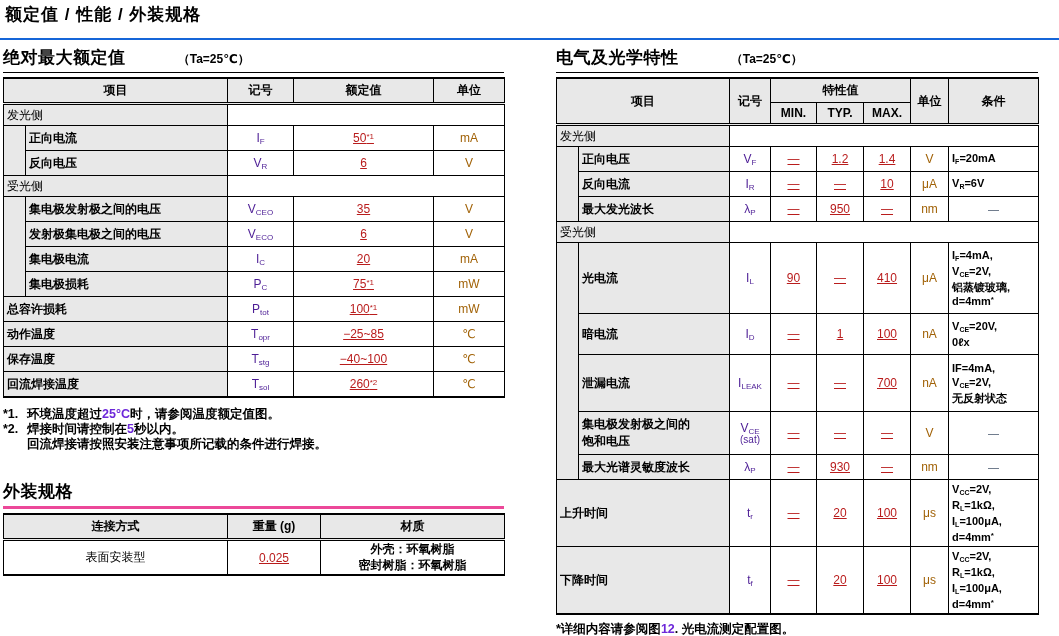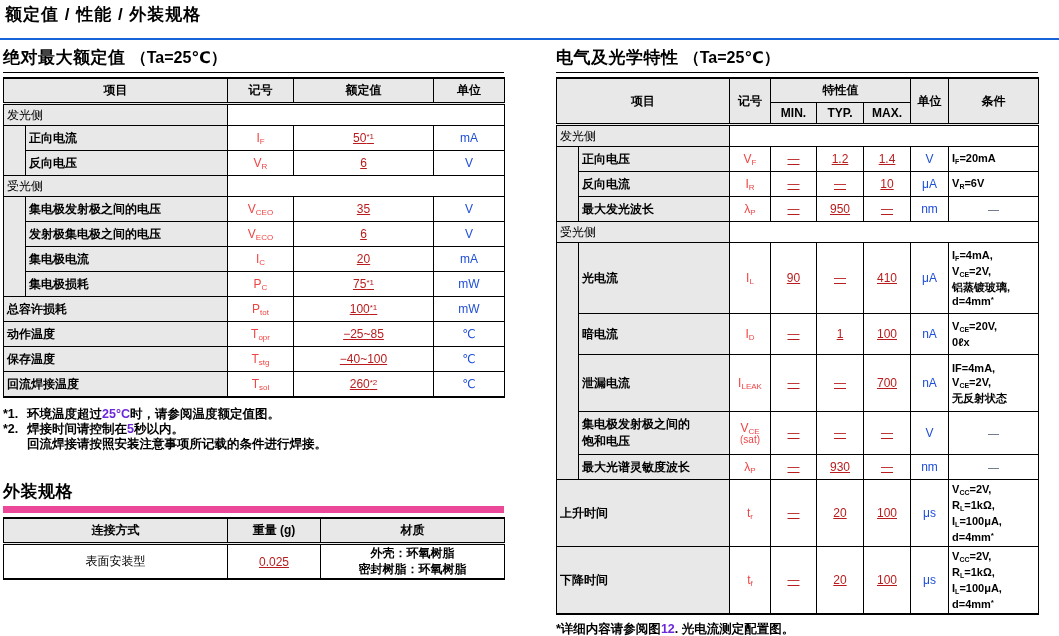--- a/index.html
+++ b/index.html
@@ -13,7 +13,7 @@
   .col-left{position:absolute;left:3px;top:44px;width:501px;}
   .col-right{position:absolute;left:556px;top:44px;width:482px;}
   .sec-heading{font-size:17px;font-weight:bold;border-bottom:1px solid #000;padding:2px 0 3px 0;margin-bottom:4px;letter-spacing:0.5px;}
-  .sec-heading .cond{font-size:16px;letter-spacing:0;}
+  .sec-heading .cond{font-size:12px;letter-spacing:0;margin-left:47px;}
   table{border-collapse:collapse;width:100%;table-layout:fixed;
         border-top:2px solid #000;border-bottom:2px solid #000;
         border-left:1px solid #000;border-right:1px solid #000;}

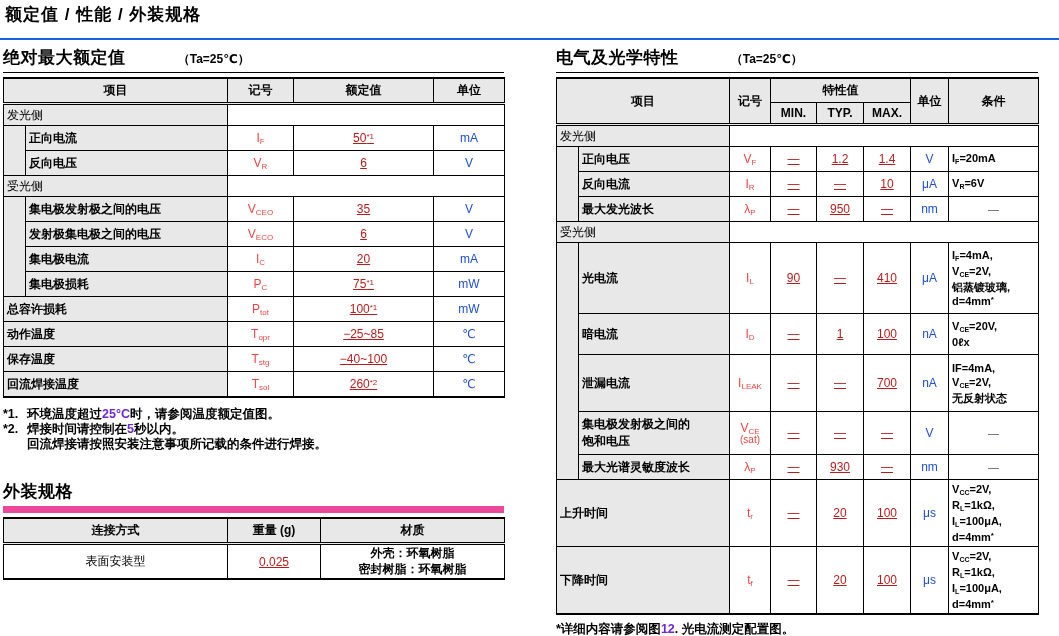--- a/index.html
+++ b/index.html
@@ -25,7 +25,7 @@
   .seclbl{background:#E8E8E8;font-weight:normal;text-align:left;}
   .val{color:#b91c1c;text-align:center;text-decoration:underline;}
   .unit{color:#1d4ed8;text-align:center;}
-  .sym{color:#ef4444;text-align:center;}
+  .sym{color:#4c1d95;text-align:center;}
   .sym sub,.val sup{font-size:8px;}
   sub{font-size:8px;vertical-align:-2px;}
   sup{font-size:8px;vertical-align:3px;}

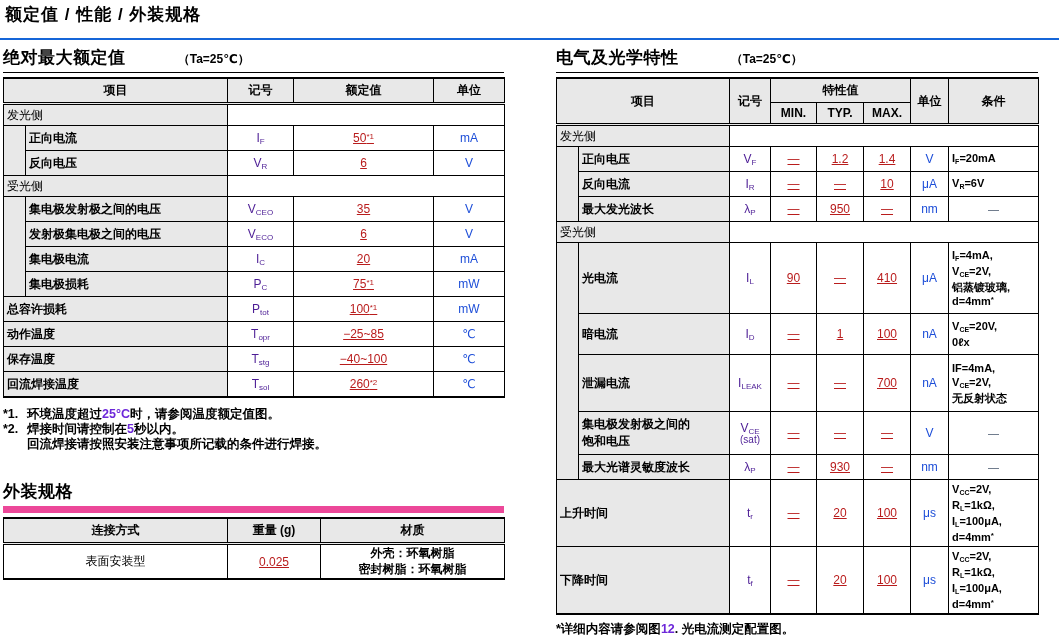--- a/index.html
+++ b/index.html
@@ -24,7 +24,7 @@
   .lbl{background:#E8E8E8;font-weight:bold;text-align:left;}
   .seclbl{background:#E8E8E8;font-weight:normal;text-align:left;}
   .val{color:#b91c1c;text-align:center;text-decoration:underline;}
-  .unit{color:#1d4ed8;text-align:center;}
+  .unit{color:#a16207;text-align:center;}
   .sym{color:#4c1d95;text-align:center;}
   .sym sub,.val sup{font-size:8px;}
   sub{font-size:8px;vertical-align:-2px;}

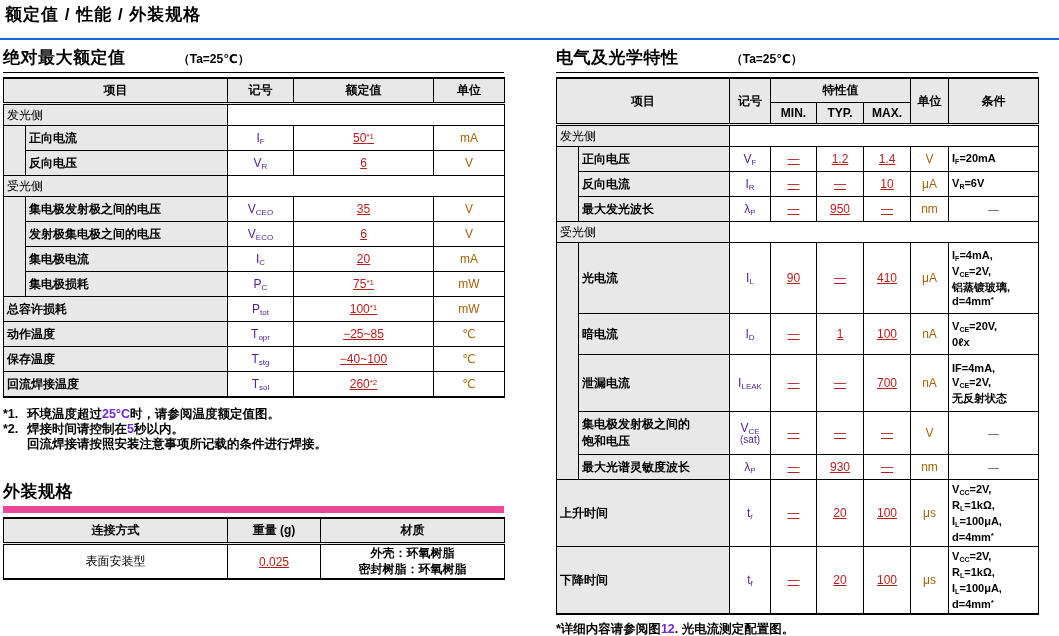--- a/index.html
+++ b/index.html
@@ -45,7 +45,7 @@
   .notes .marker{width:24px;flex:0 0 24px;}
   .hl{color:#6d28d9;}
   .note-cont{padding-left:24px;}
-  .pkg-heading{font-size:17px;font-weight:bold;border-bottom:7px solid #ec4899;padding:2px 0 3px 0;margin:26px 0 4px 0;letter-spacing:0.5px;}
+  .pkg-heading{font-size:17px;font-weight:bold;border-bottom:3px solid #ec4899;padding:2px 0 3px 0;margin:26px 0 4px 0;letter-spacing:0.5px;}
   .mat{font-weight:bold;text-align:center;font-size:12px;line-height:1.3;}
   .mount{font-weight:normal;text-align:center;}
   .elec-note{margin-top:6px;font-size:12.5px;font-weight:bold;}

